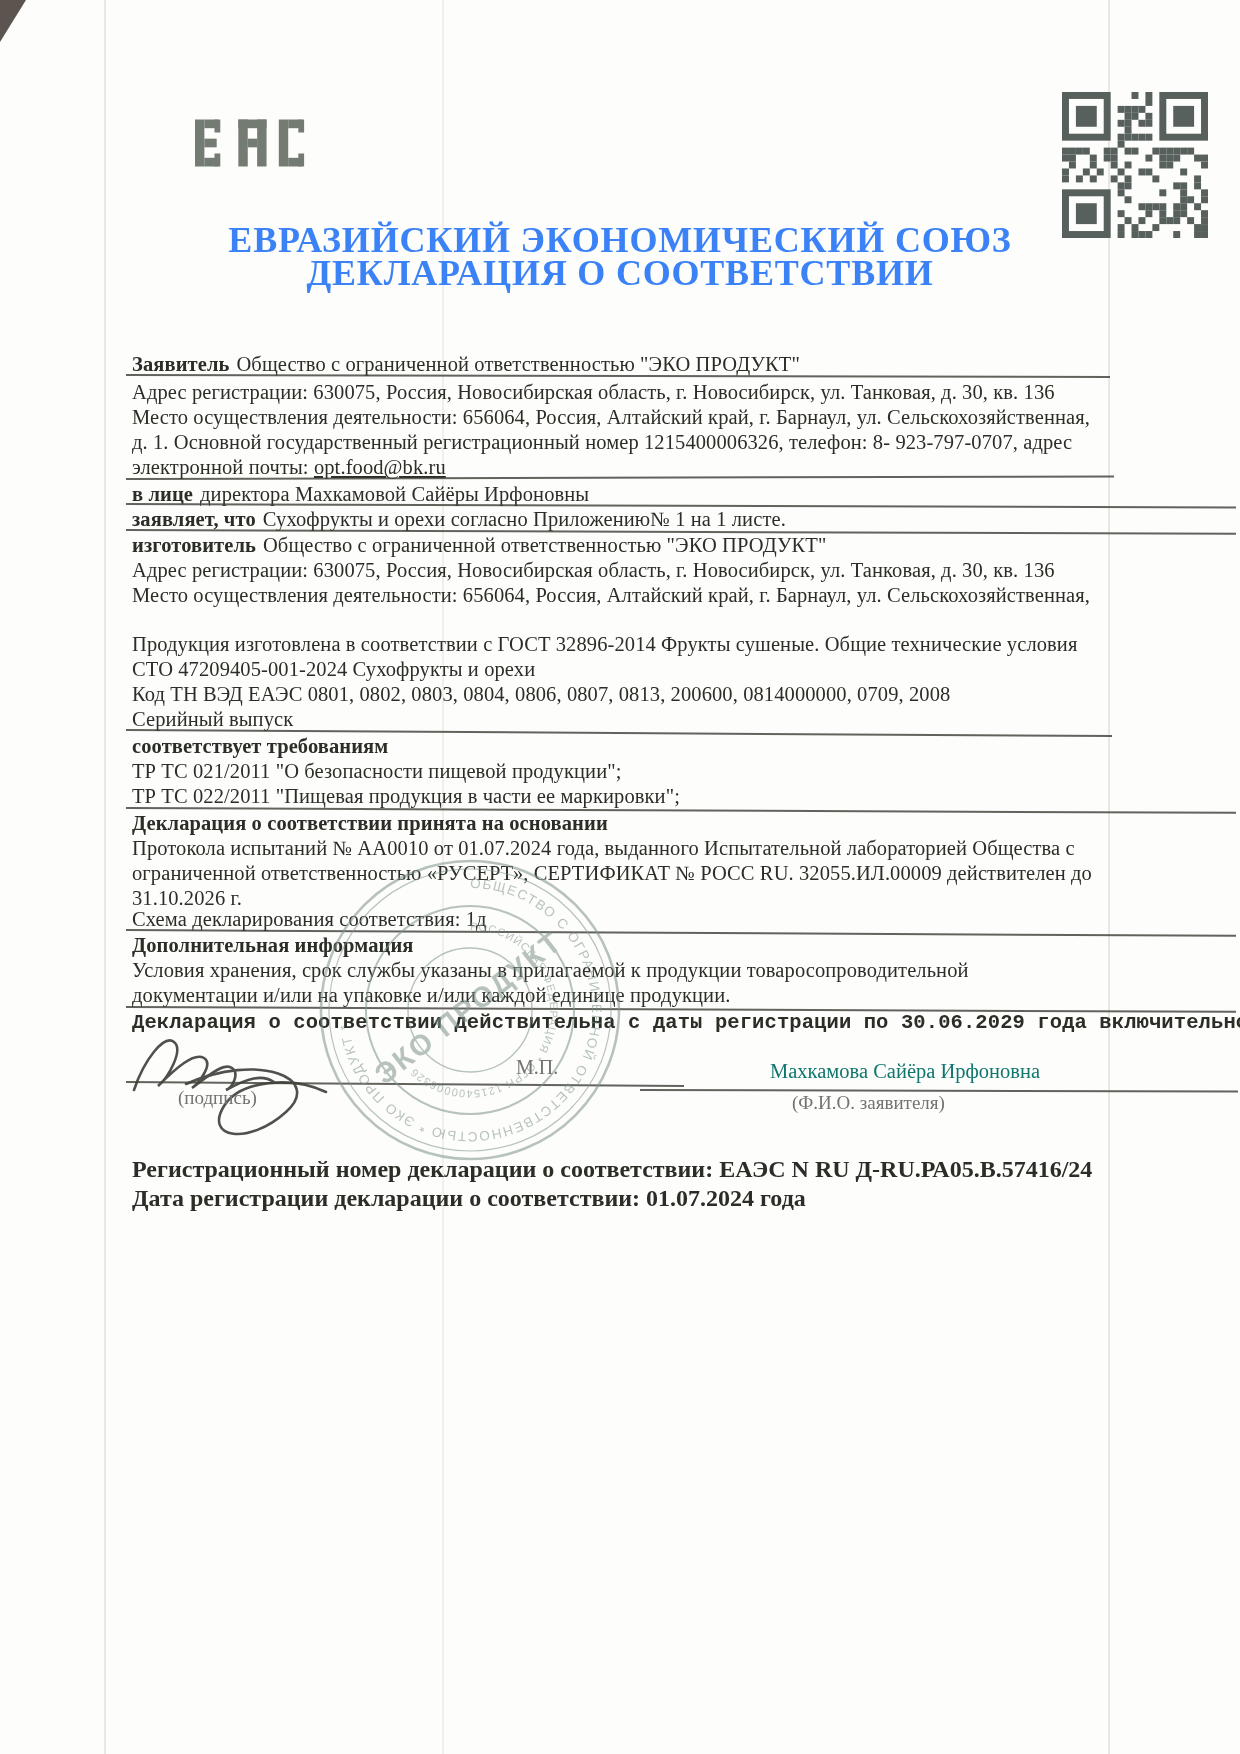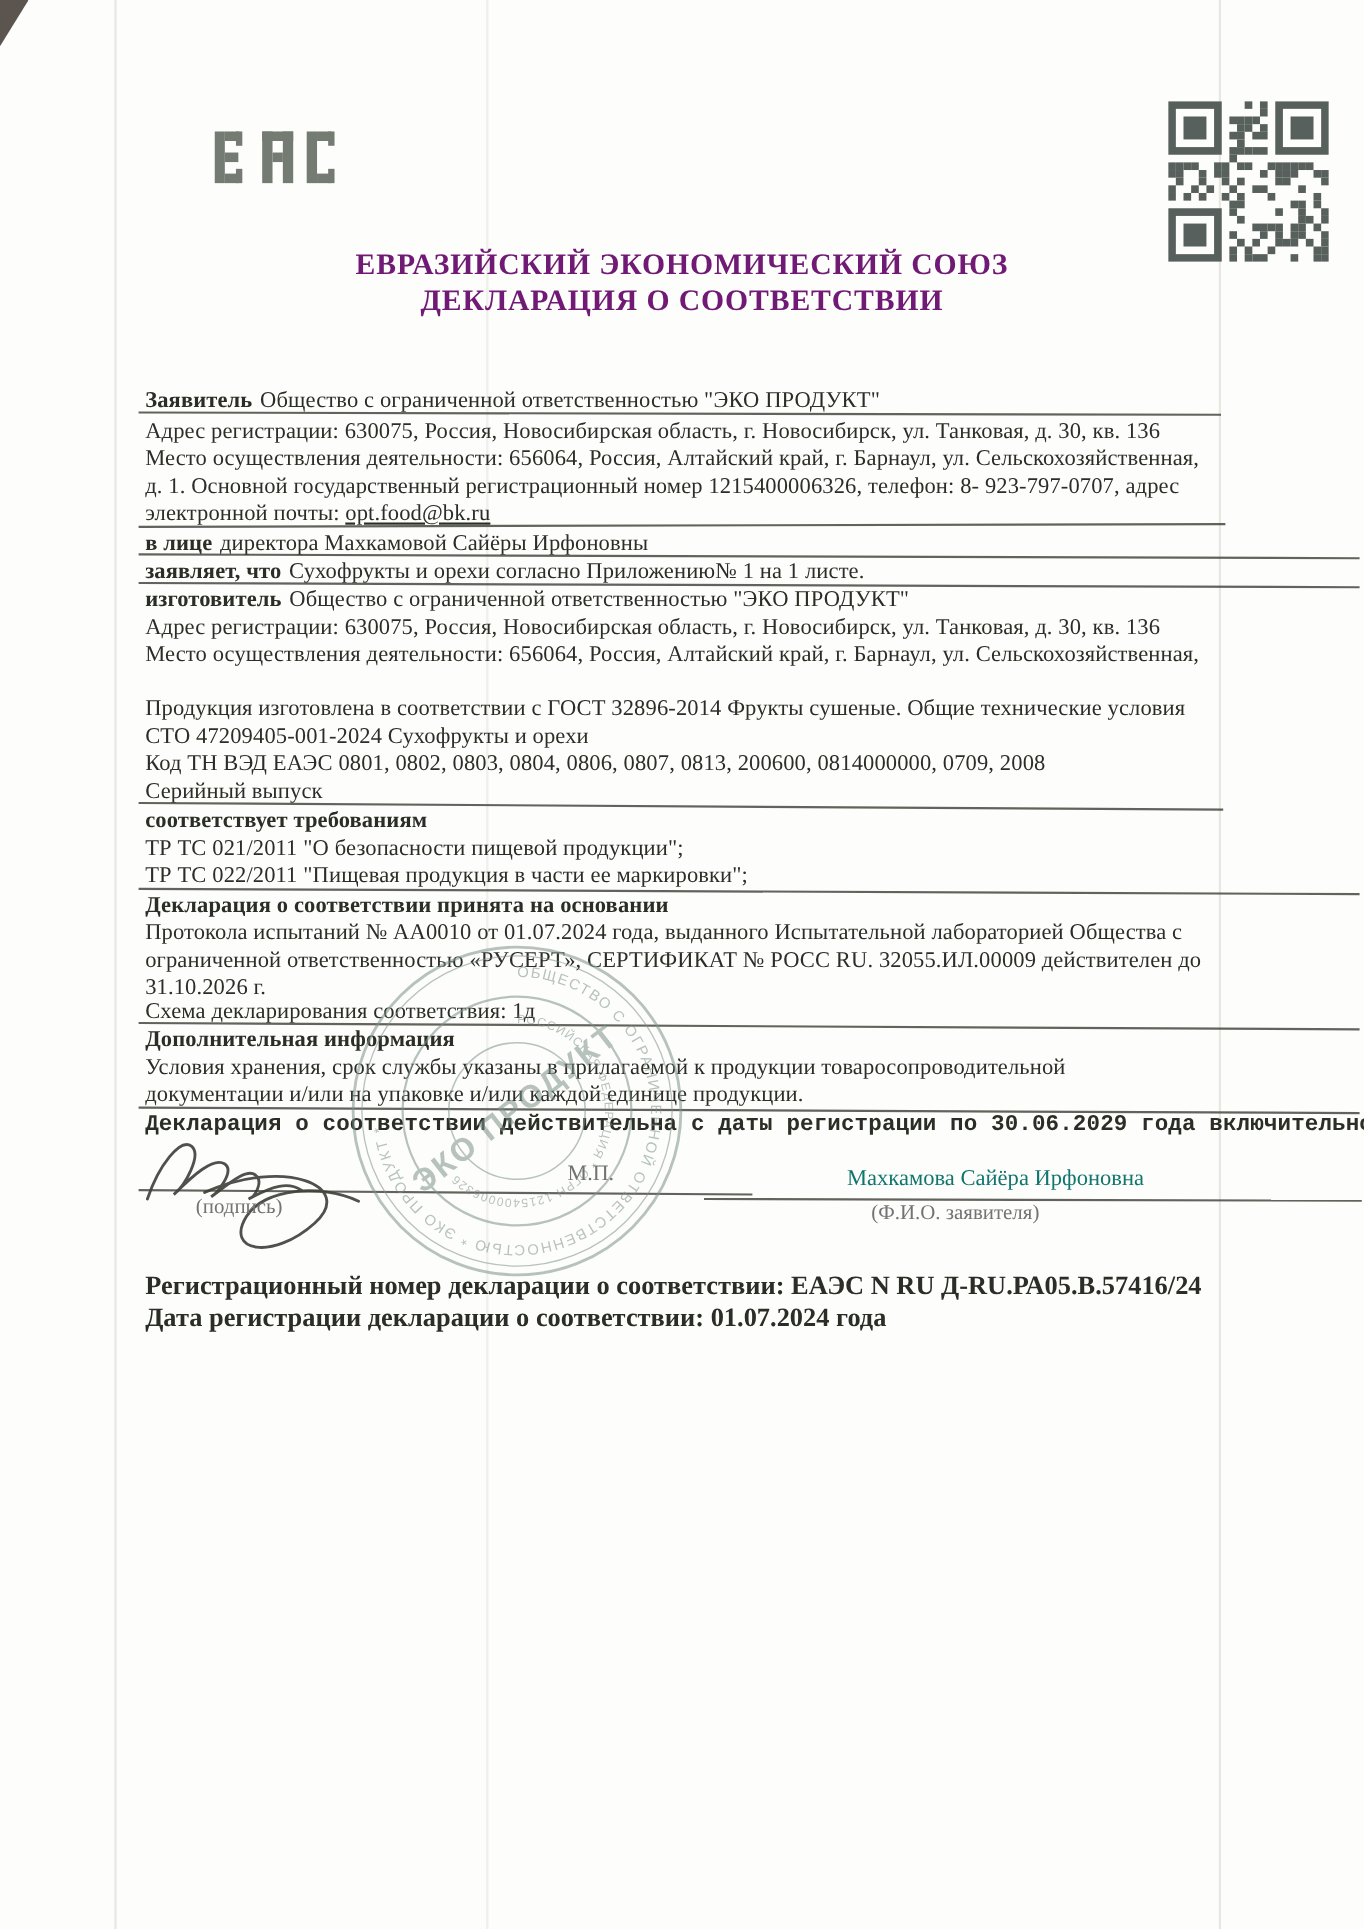--- a/index.html
+++ b/index.html
@@ -15,7 +15,7 @@
     background:#4a423c;clip-path:polygon(0 0,100% 0,0 100%);opacity:.9;}
   .title{
     position:absolute;left:0;top:224px;width:100%;text-align:center;
-    font-weight:bold;font-size:27px;line-height:33px;letter-spacing:.8px;color:#701a75;
+    font-weight:bold;font-size:36px;line-height:33px;letter-spacing:.8px;color:#3b82f6;
   }
   .blk{position:absolute;left:132px;width:990px;}
   .line{font-size:20.5px;line-height:25.1px;white-space:nowrap;letter-spacing:.1px;}

